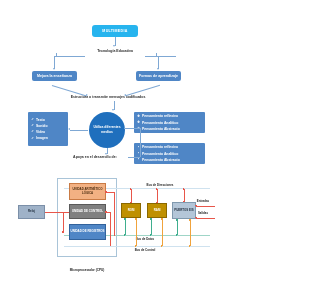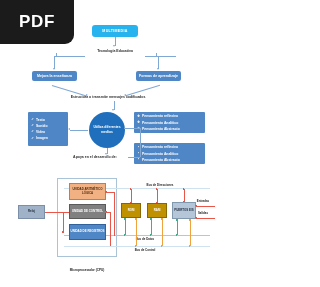--- a/index.html
+++ b/index.html
@@ -207,9 +207,6 @@
 
 <div id="page">
 
-  <div class="pdf-badge">
-    <span>PDF</span>
-  </div>
 
   <div class="node cyan" style="left:92px; top:25px; width:46px; height:12px;">MULTIMEDIA</div>
 

